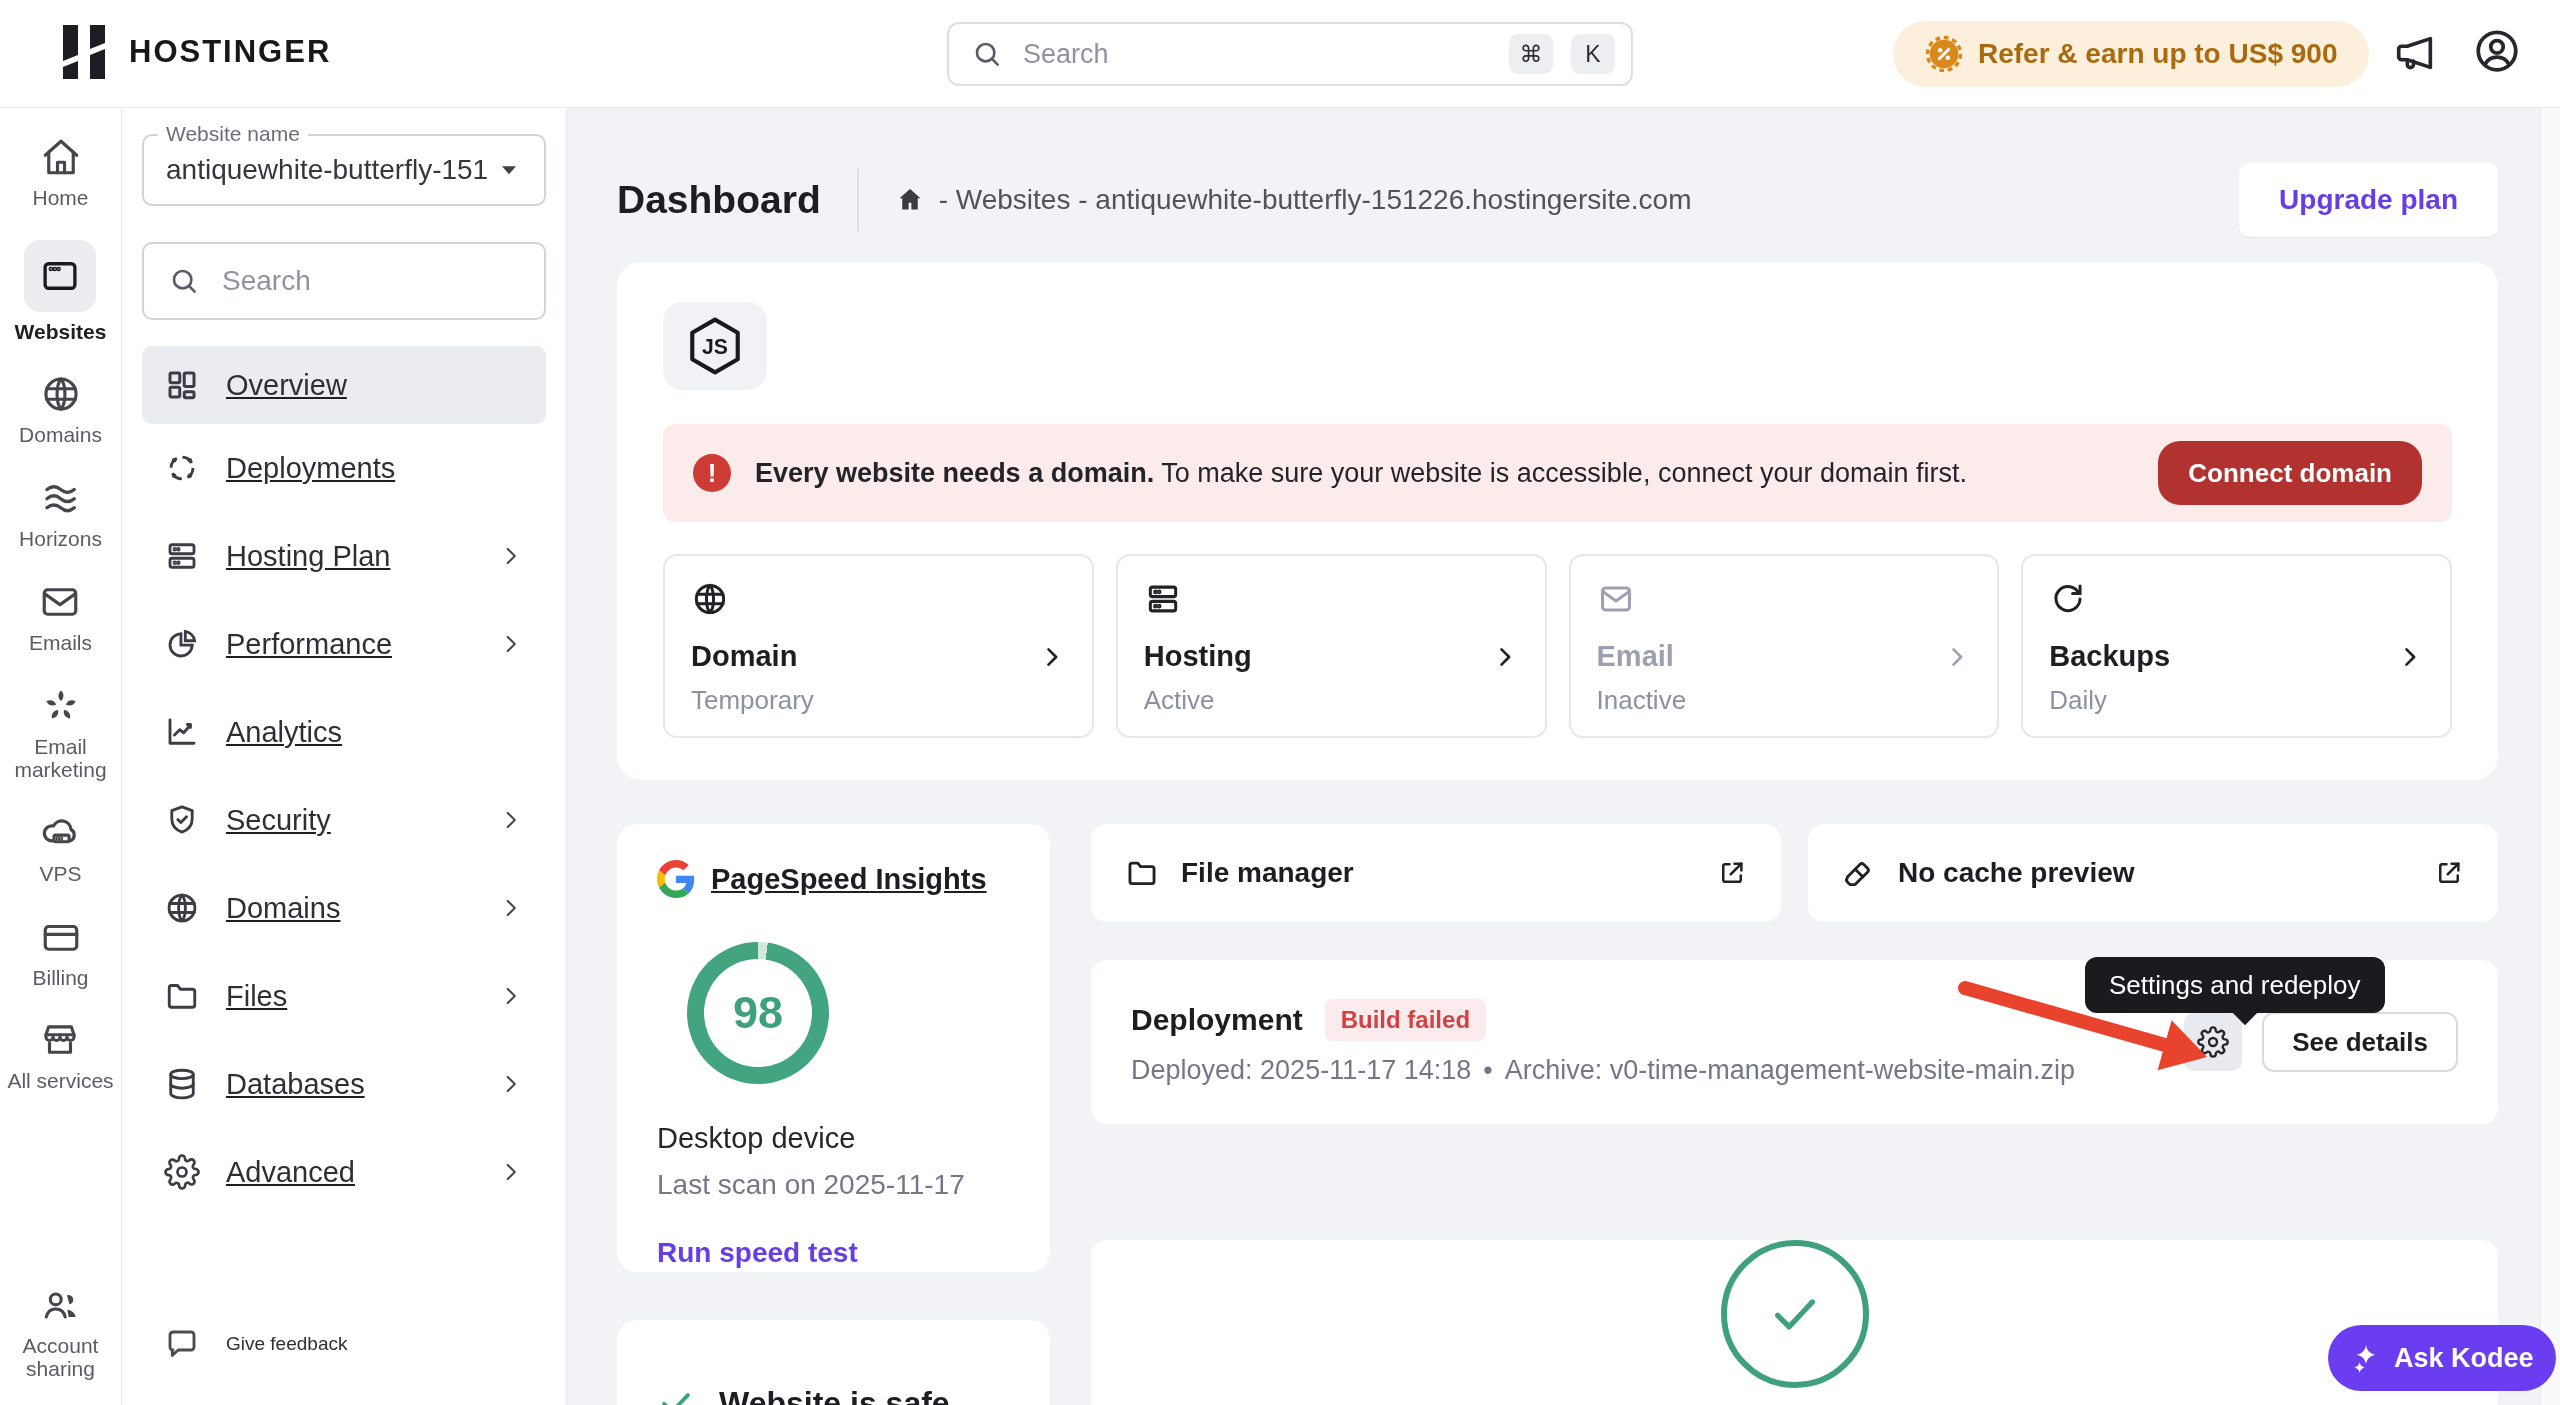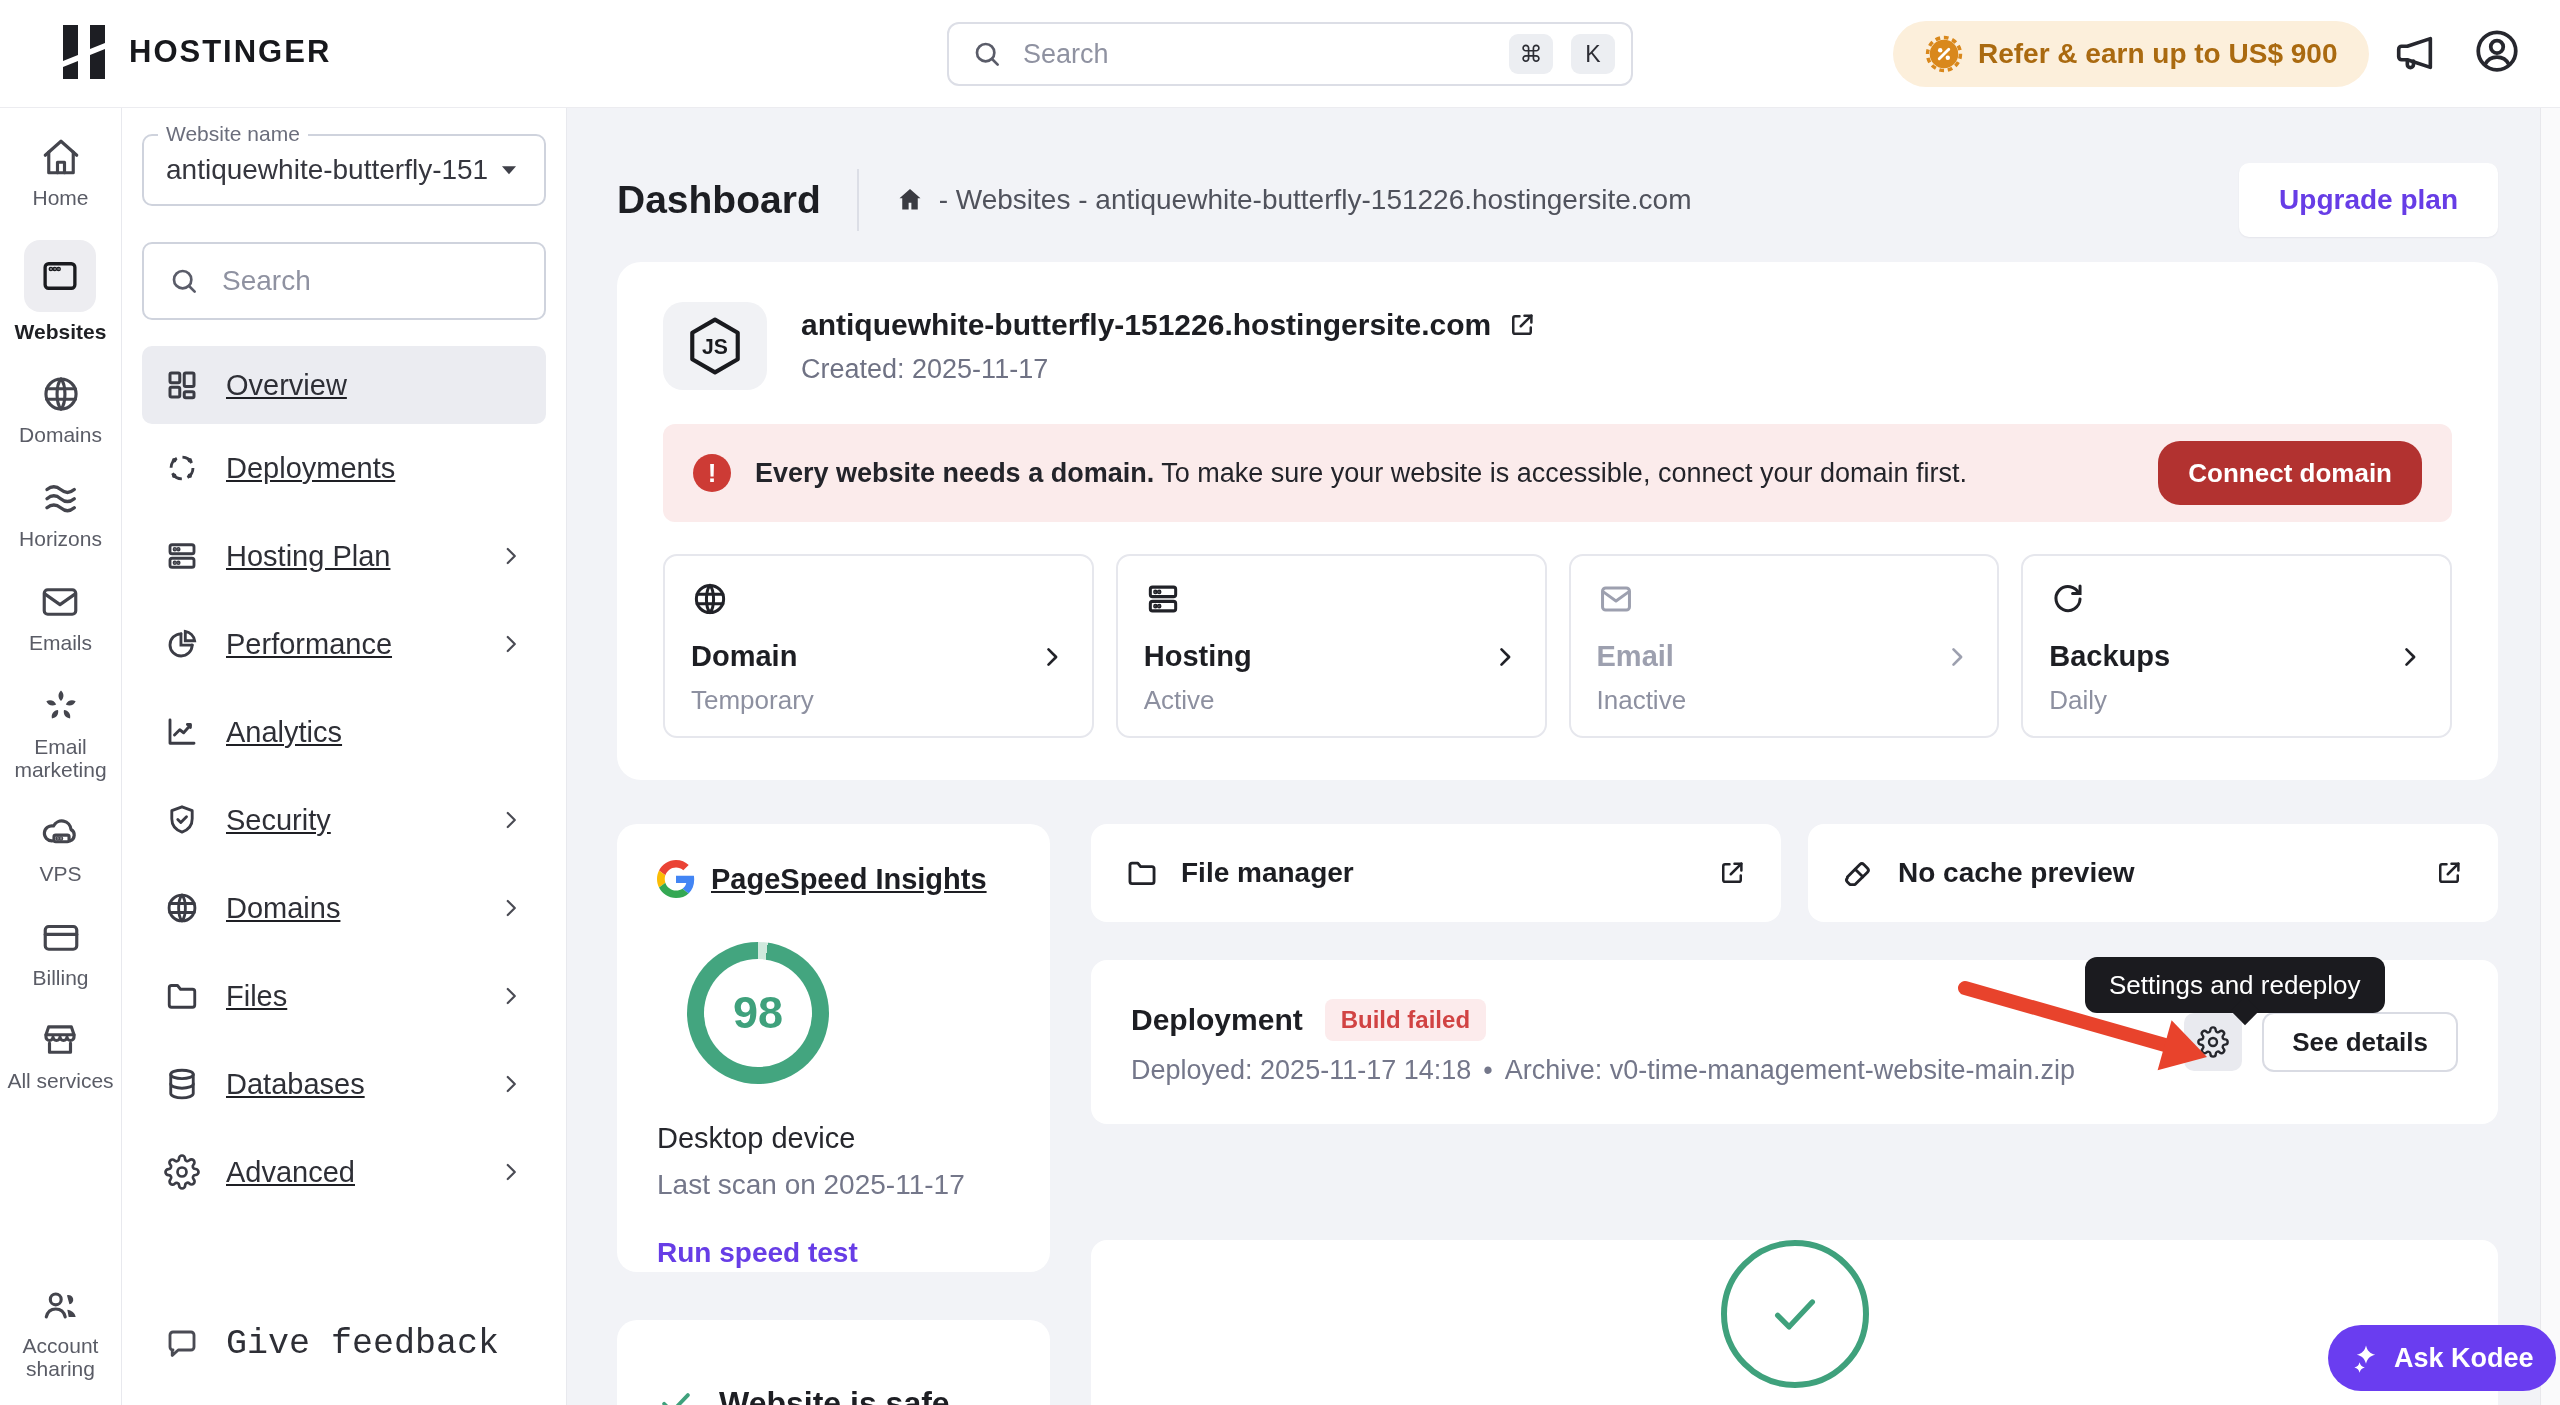--- a/index.html
+++ b/index.html
@@ -543,19 +543,6 @@
               <text x="12" y="15" text-anchor="middle" font-size="8.2" font-weight="800" fill="currentColor" stroke="none" font-family="Liberation Sans, sans-serif">JS</text>
             </svg>
           </span>
-          <div>
-            <div class="site-title-row">
-              <span class="site-domain">antiquewhite-butterfly-151226.hostingersite.com</span>
-              <span class="icn" style="color:#26272d;">
-                <svg width="30" height="30" viewBox="0 0 24 24" fill="none" stroke="currentColor" stroke-width="2" stroke-linecap="round" stroke-linejoin="round">
-                    <path d="M10 5H6.5A1.5 1.5 0 0 0 5 6.5v11A1.5 1.5 0 0 0 6.5 19h11a1.5 1.5 0 0 0 1.5-1.5V14"></path>
-                    <path d="M14 4.5h5.5V10"></path>
-                    <path d="M11 13 19.5 4.5"></path>
-                  </svg>
-              </span>
-            </div>
-            <div class="site-created">Created: 2025-11-17</div>
-          </div>
         </div>
 
         <div class="alert">

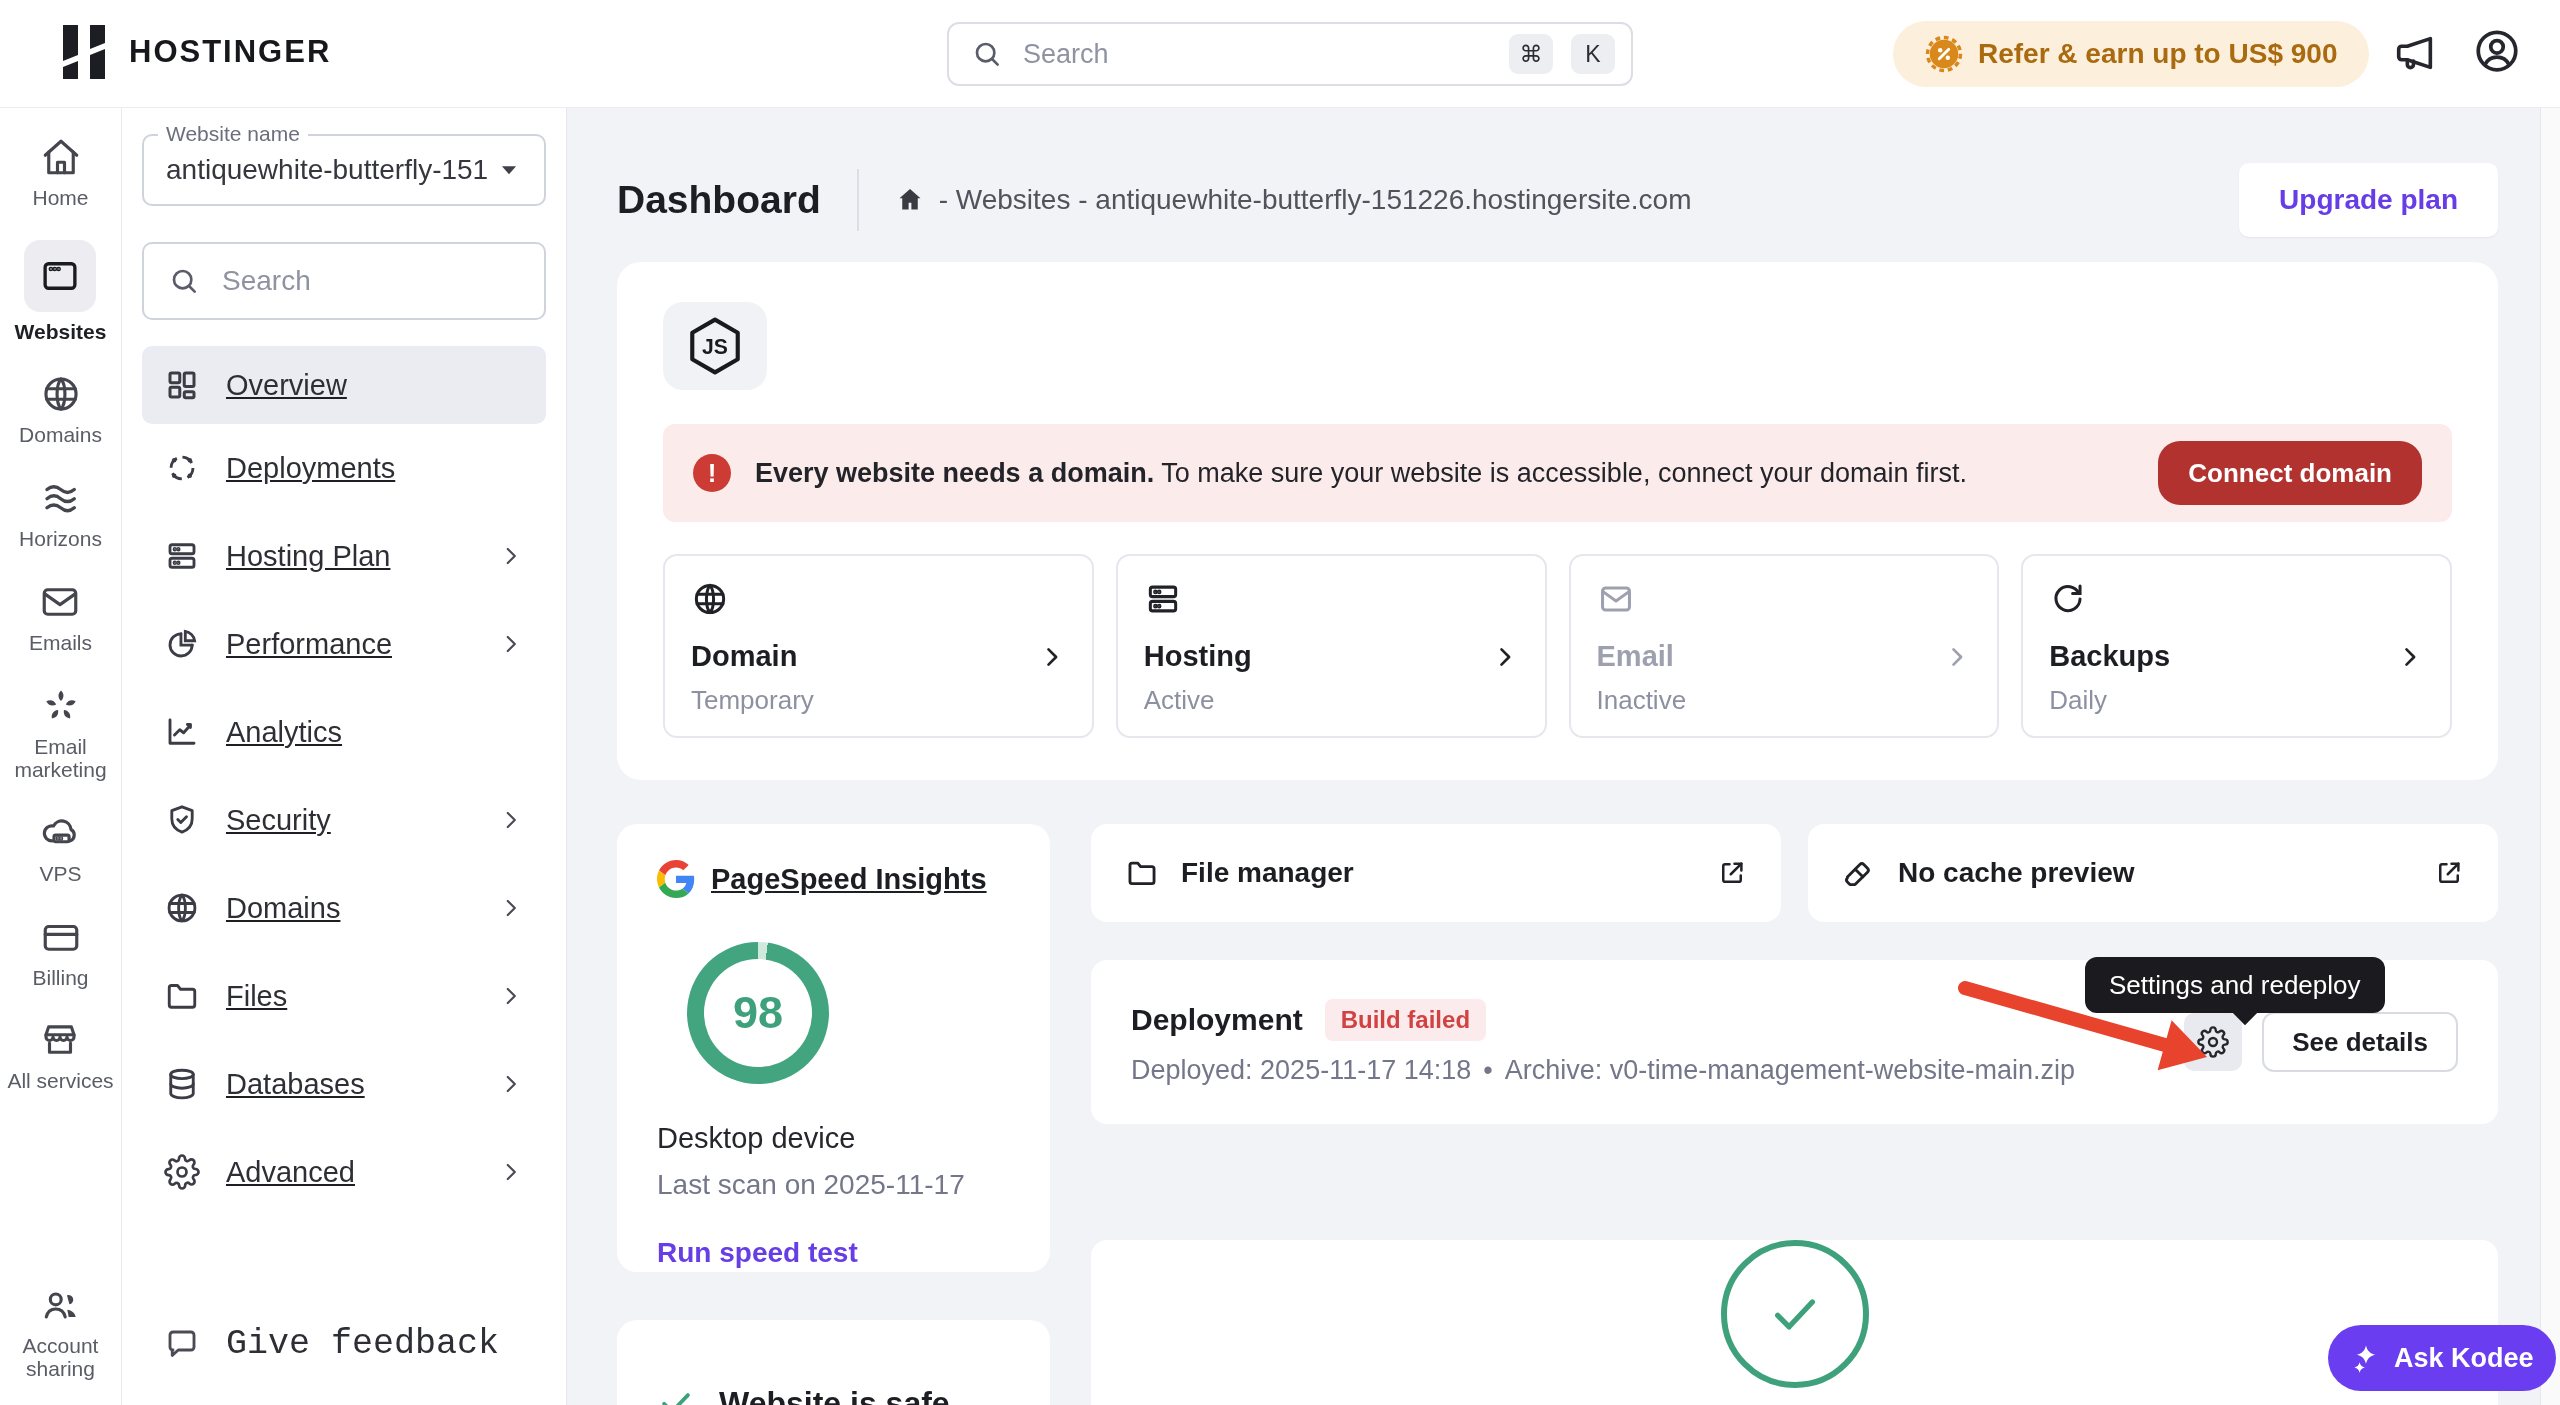--- a/index.html
+++ b/index.html
@@ -59,7 +59,7 @@
   .side-item .icn{color:#3b3c45;}
   .side-item .chev{margin-left:auto;color:#4a4b54;}
   .side-spacer{flex:1;}
-  .feedback{height:62px;display:flex;align-items:center;gap:26px;padding:0 22px;font-size:35px;color:#2e2f36;cursor:pointer;font-family:Liberation Mono, monospace;}
+  .feedback{height:62px;display:flex;align-items:center;gap:26px;padding:0 22px;font-size:19px;color:#2e2f36;cursor:pointer;}
   .feedback .icn{color:#4a4b54;}
 
   

